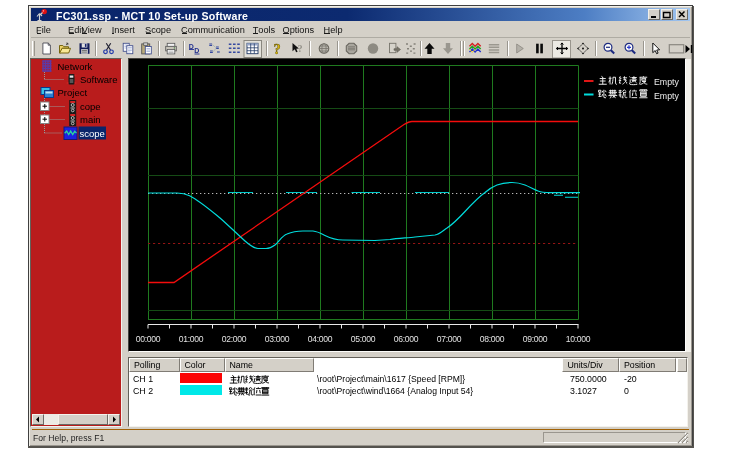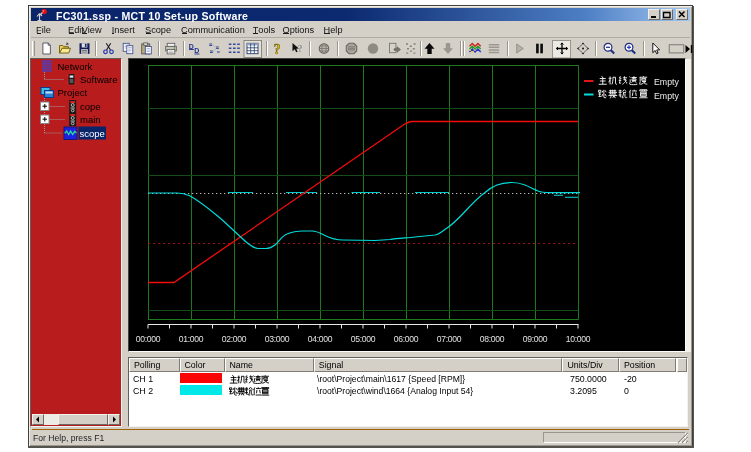--- a/index.html
+++ b/index.html
@@ -386,7 +386,6 @@
       <div class="hcell" style="left:0px;width:50.5px">Polling</div>
       <div class="hcell" style="left:50.5px;width:45.0px">Color</div>
       <div class="hcell" style="left:95.5px;width:89.30000000000001px">Name</div>
-      <div class="hcell" style="left:184.8px;width:248.59999999999997px">Signal</div>
       <div class="hcell" style="left:433.4px;width:56.5px">Units/Div</div>
       <div class="hcell" style="left:489.9px;width:57.60000000000002px">Position</div>
       <div class="hcell" style="left:547.5px;width:10.5px"></div>

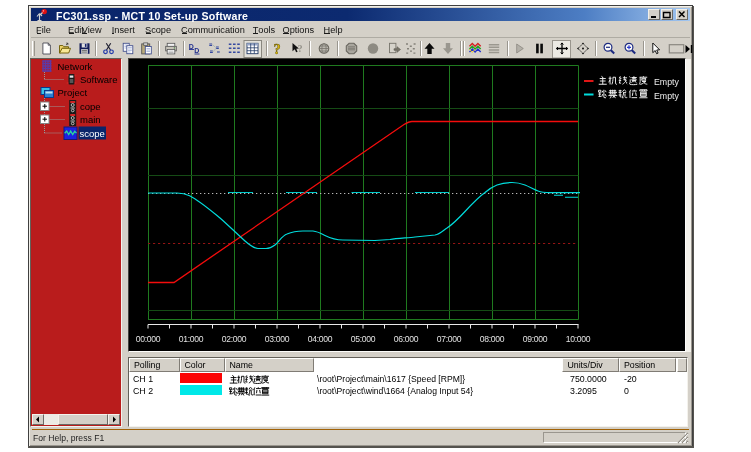--- a/index.html
+++ b/index.html
@@ -414,7 +414,7 @@
 <div class="gtxt" style="left:188px;top:16px;font-size:8.6px">\root\Project\main\1617 {Speed [RPM]}</div>
 <div class="gtxt" style="left:188px;top:28px;font-size:8.6px">\root\Project\wind\1664 {Analog Input 54}</div>
 <div class="gtxt" style="left:441px;top:16px">750.0000</div>
-<div class="gtxt" style="left:441px;top:28px">3.2095</div>
+<div class="gtxt" style="left:441px;top:28px">3.1027</div>
 <div class="gtxt" style="left:495px;top:16px">-20</div>
 <div class="gtxt" style="left:495px;top:28px">0</div>
 </div>

